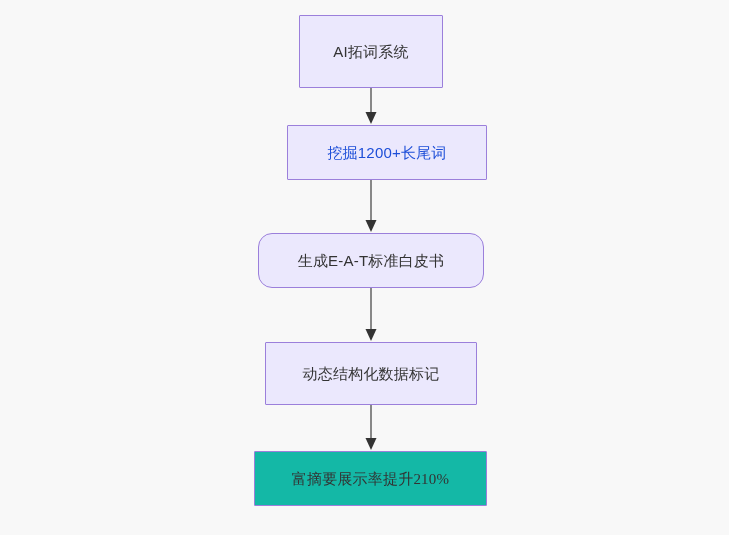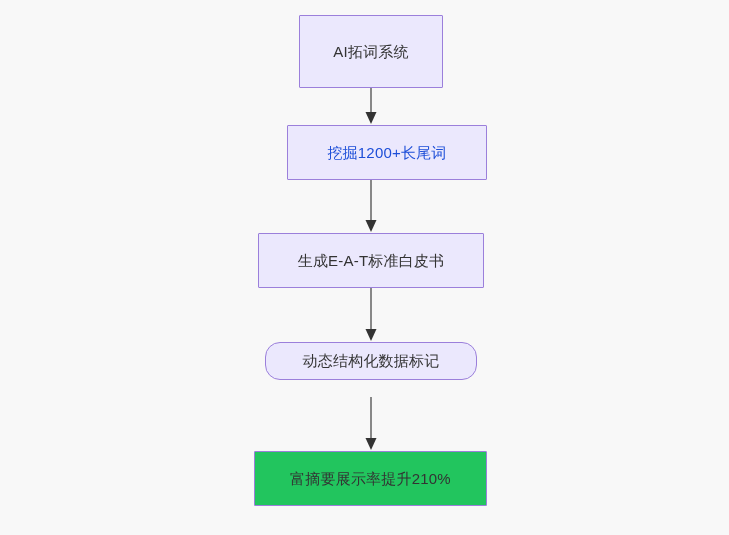--- a/index.html
+++ b/index.html
@@ -84,7 +84,7 @@
   <div class="node" id="node-1" style="left: 275px; top: 125px; width: 200px; height: 55px; background: rgb(235, 232, 253); border-color: rgb(155, 127, 219); color: #1d4ed8; margin-left: 12px;">
     <span class="node-label">挖掘1200+长尾词</span>
   </div>
-  <div class="node" id="node-2" style="left: 258px; top: 233px; width: 226px; height: 55px; background: rgb(235, 232, 253); border-color: rgb(155, 127, 219); color: rgb(51, 51, 51);">
+  <div class="node" id="node-2" style="left: 258px; top: 233px; width: 226px; height: 55px; background: rgb(235, 232, 253); border-color: rgb(155, 127, 219); color: rgb(51, 51, 51); border-radius: 14px;">
     <span class="node-label">生成E-A-T标准白皮书</span>
   </div>
   <div class="node" id="node-3" style="left: 265px; top: 342px; width: 212px; height: 38px; background: rgb(235, 232, 253); border-color: rgb(155, 127, 219); color: rgb(51, 51, 51); border-radius: 15px;">

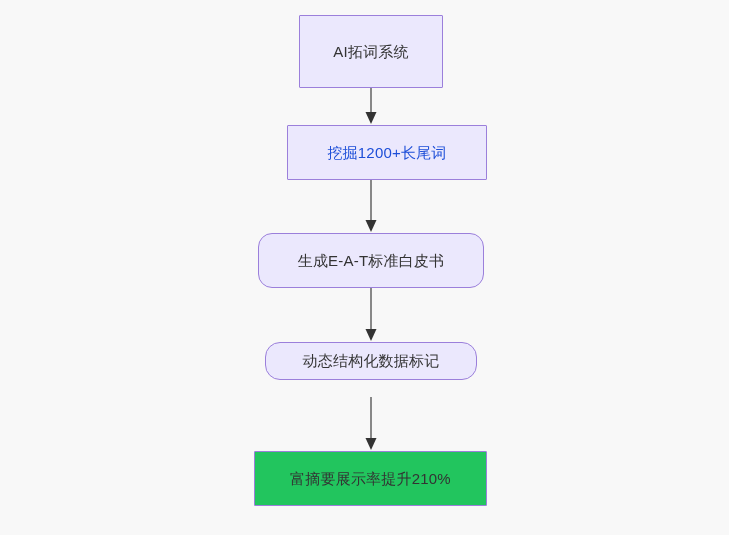--- a/index.html
+++ b/index.html
@@ -87,7 +87,7 @@
   <div class="node" id="node-2" style="left: 258px; top: 233px; width: 226px; height: 55px; background: rgb(235, 232, 253); border-color: rgb(155, 127, 219); color: rgb(51, 51, 51); border-radius: 14px;">
     <span class="node-label">生成E-A-T标准白皮书</span>
   </div>
-  <div class="node" id="node-3" style="left: 265px; top: 342px; width: 212px; height: 38px; background: rgb(235, 232, 253); border-color: rgb(155, 127, 219); color: rgb(51, 51, 51); border-radius: 15px;">
+  <div class="node" id="node-3" style="left: 265px; top: 342px; width: 212px; height: 63px; background: rgb(235, 232, 253); border-color: rgb(155, 127, 219); color: rgb(51, 51, 51);">
     <span class="node-label">动态结构化数据标记</span>
   </div>
   <div class="node" id="node-4" style="left: 254px; top: 451px; width: 233px; height: 55px; background: #22c55e; border-color: rgb(155, 127, 219); color: rgb(51, 51, 51);">

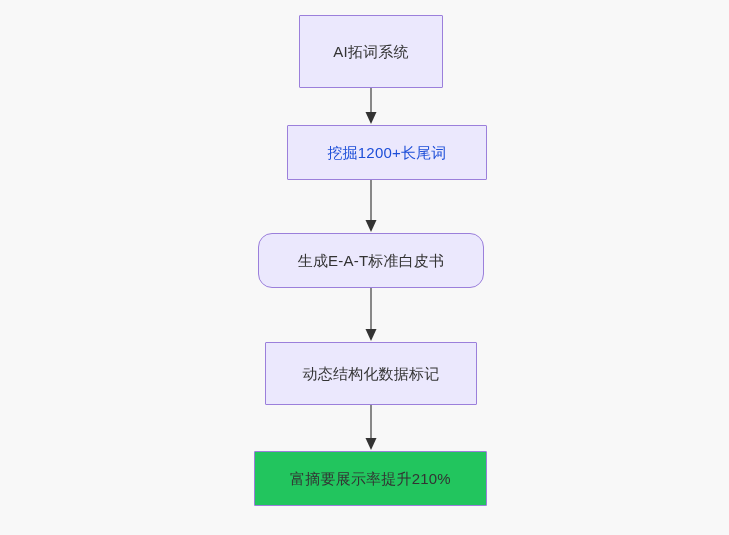--- a/index.html
+++ b/index.html
@@ -90,7 +90,7 @@
   <div class="node" id="node-3" style="left: 265px; top: 342px; width: 212px; height: 63px; background: rgb(235, 232, 253); border-color: rgb(155, 127, 219); color: rgb(51, 51, 51);">
     <span class="node-label">动态结构化数据标记</span>
   </div>
-  <div class="node" id="node-4" style="left: 254px; top: 451px; width: 233px; height: 55px; background: #22c55e; border-color: rgb(155, 127, 219); color: rgb(51, 51, 51);">
+  <div class="node" id="node-4" style="left: 254px; top: 451px; width: 233px; height: 55px; background: #14b8a6; border-color: rgb(155, 127, 219); color: rgb(51, 51, 51); font-family: Liberation Serif, serif;">
     <span class="node-label">富摘要展示率提升210%</span>
   </div>
 

